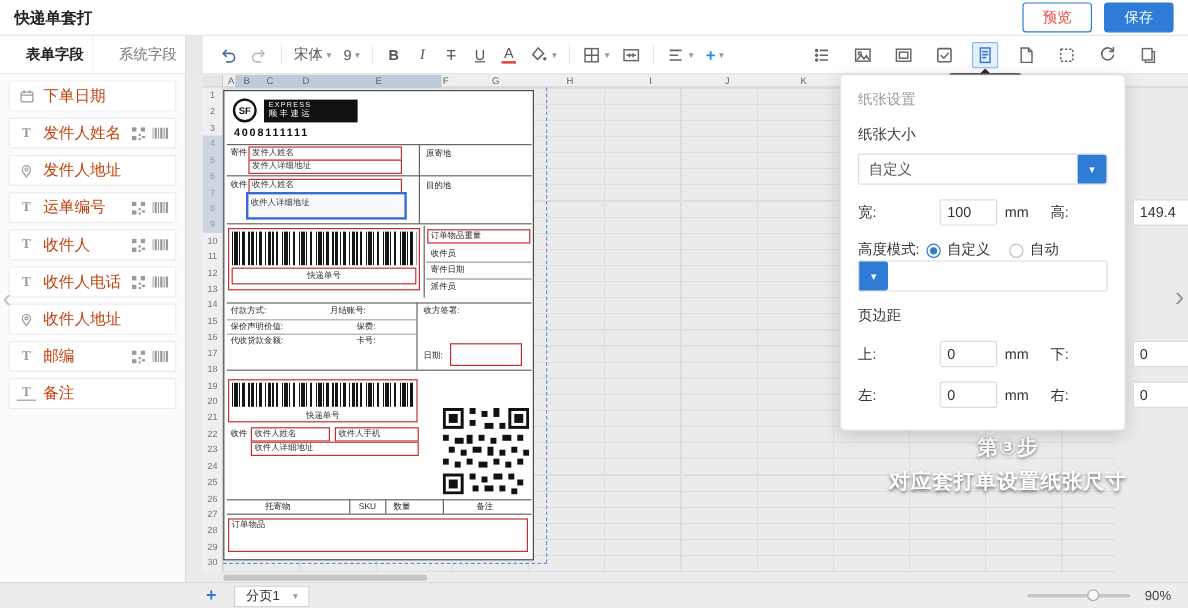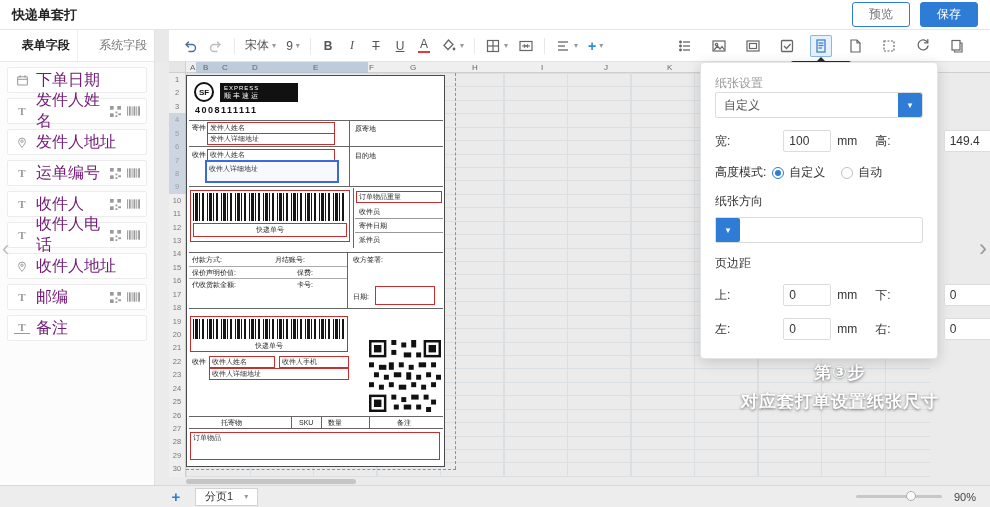--- a/index.html
+++ b/index.html
@@ -13,7 +13,7 @@
   .title{font-size:13px;color:#222;font-weight:700;}
   .spacer{flex:1;}
   .btn{font-size:12px;border-radius:3px;padding:3px 16px;margin-left:10px;border:1px solid #2e7cd6;font-family:inherit;}
-  .btn.ghost{background:#fff;color:#737373;}
+  .btn.ghost{background:#fff;color:#ef4444;}
   .btn.primary{background:#2e7cd6;color:#fff;}
 
   

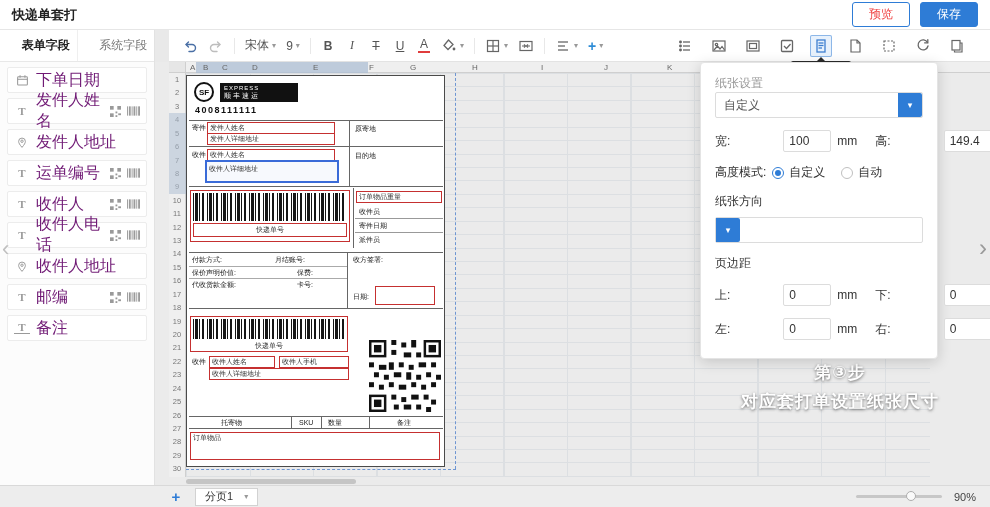--- a/index.html
+++ b/index.html
@@ -26,7 +26,7 @@
   .ficon{width:16px;display:flex;justify-content:center;align-items:center;margin-right:6px;color:#9a9a9a;}
   .ticon{font-family:"Liberation Serif","DejaVu Serif",serif;font-size:11px;font-weight:700;color:#9a9a9a;line-height:1;}
   .ticon.underlined{border-bottom:1px solid #9a9a9a;}
-  .flabel{flex:1;font-size:16px;color:#701a75;}
+  .flabel{flex:1;font-size:13px;color:#c2410c;}
   .fcodes{display:flex;gap:6px;align-items:center;}
   .chevl{position:absolute;left:2px;top:238px;font-size:22px;color:#c0c0c0;z-index:45;line-height:1;}
   .chevr{position:absolute;right:3px;top:236px;font-size:24px;color:#9a9a9a;z-index:45;line-height:1;}

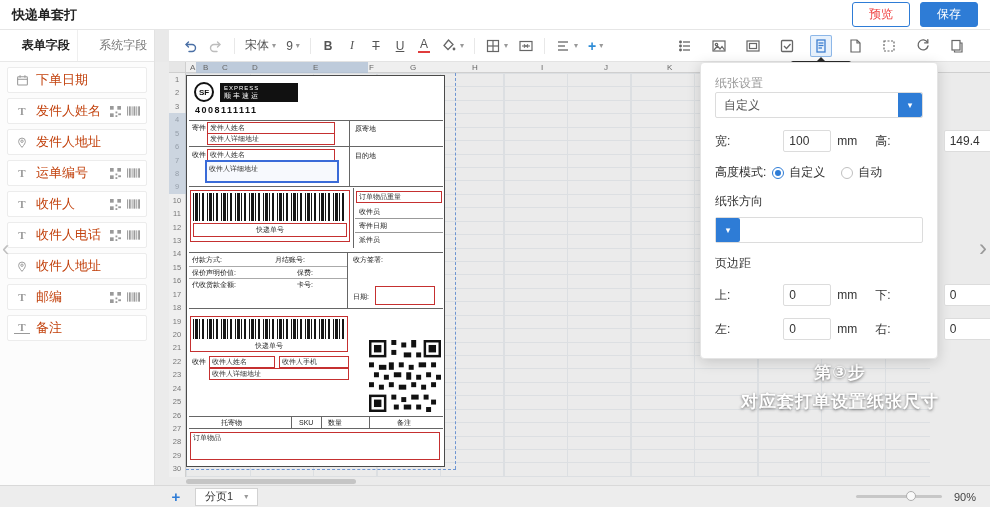--- a/index.html
+++ b/index.html
@@ -634,6 +634,7 @@
 <div class="panel" data-interactable="false">
   <div class="ptitle" data-interactable="false">纸张设置</div>
 
+  <div class="plabel" data-interactable="false">纸张大小</div>
   <div class="pselect" data-interactable="true">
     <span class="val" data-interactable="false">自定义</span>
     <span class="addon" data-interactable="true">

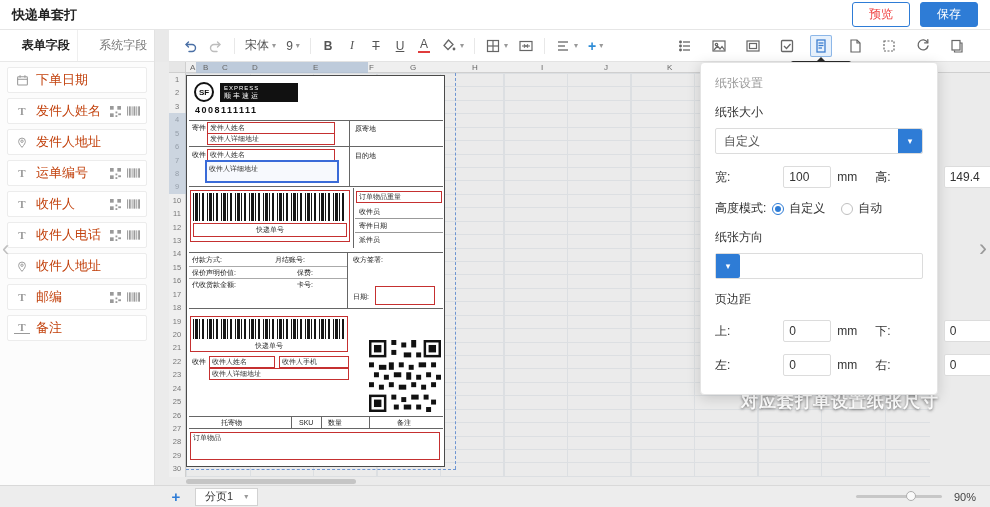--- a/index.html
+++ b/index.html
@@ -663,7 +663,6 @@
       </span>
   </div>
 
-  <div class="plabel" data-interactable="false">纸张方向</div>
   <div class="pselect" data-interactable="true">
     <span class="addon" data-interactable="true">
         <span class="caret-w" data-interactable="false">▾</span>

